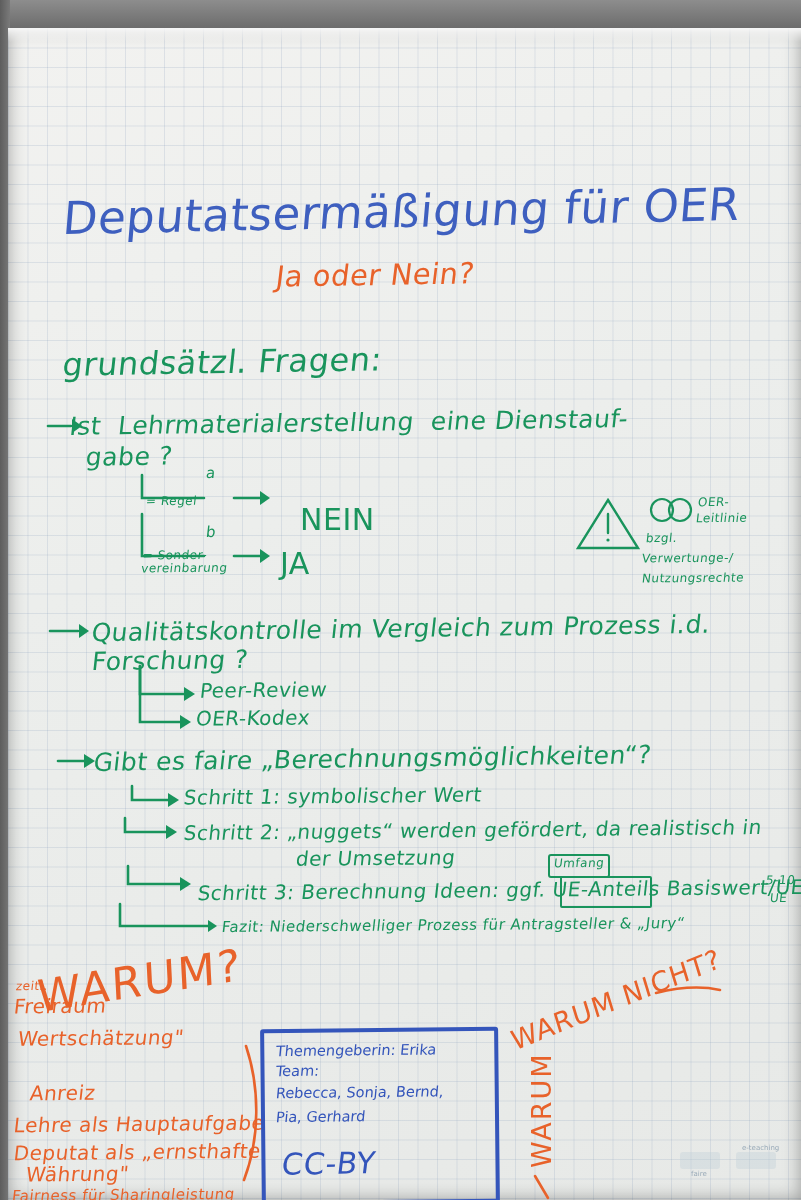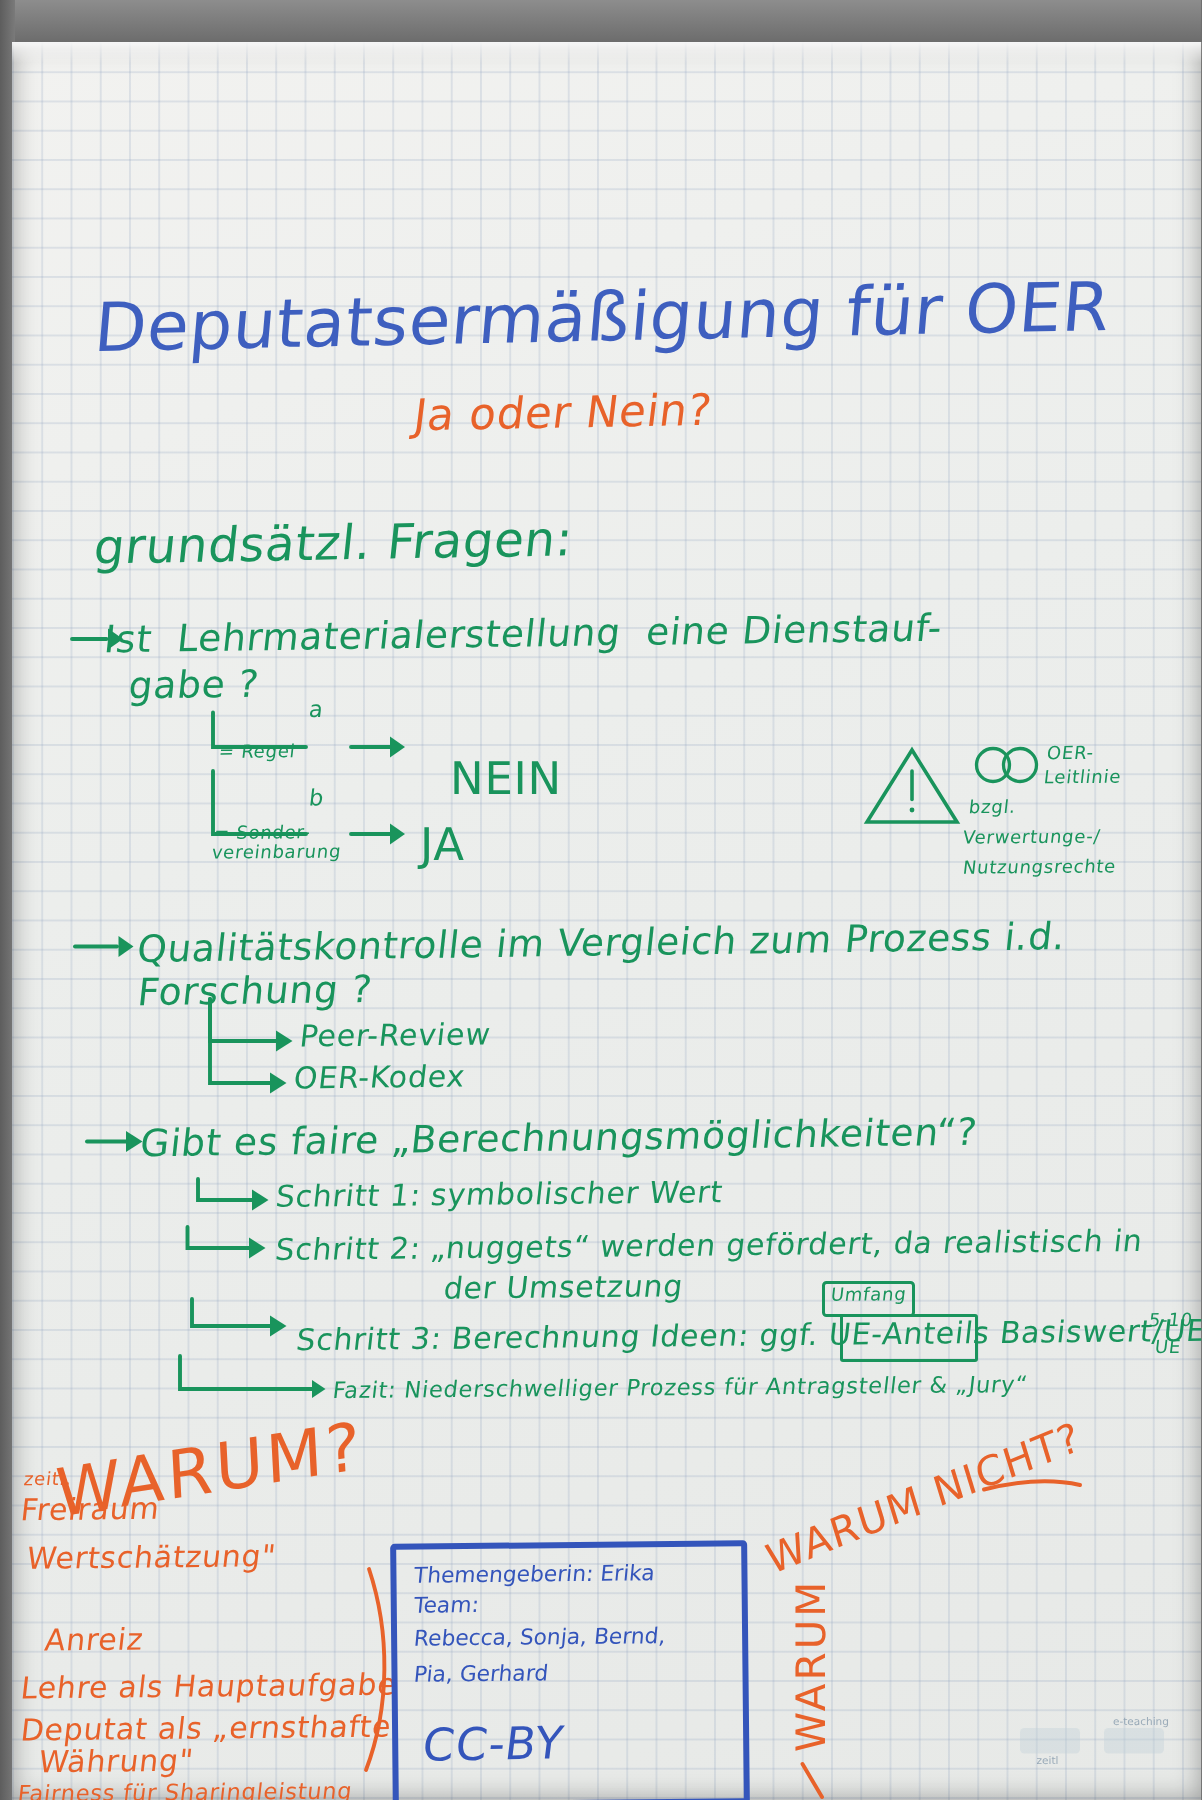--- a/index.html
+++ b/index.html
@@ -291,7 +291,7 @@
     <div class="ccby">CC-BY</div>
 
     <div class="logo-box" style="left:672px; top:1124px;"></div>
-    <div class="logo" style="left:683px; top:1142px;">zeitl</div>
+    <div class="logo" style="left:683px; top:1142px;">faire</div>
     <div class="logo-box" style="left:728px; top:1124px;"></div>
     <div class="logo" style="left:734px; top:1116px;">e-teaching</div>
   </div>

